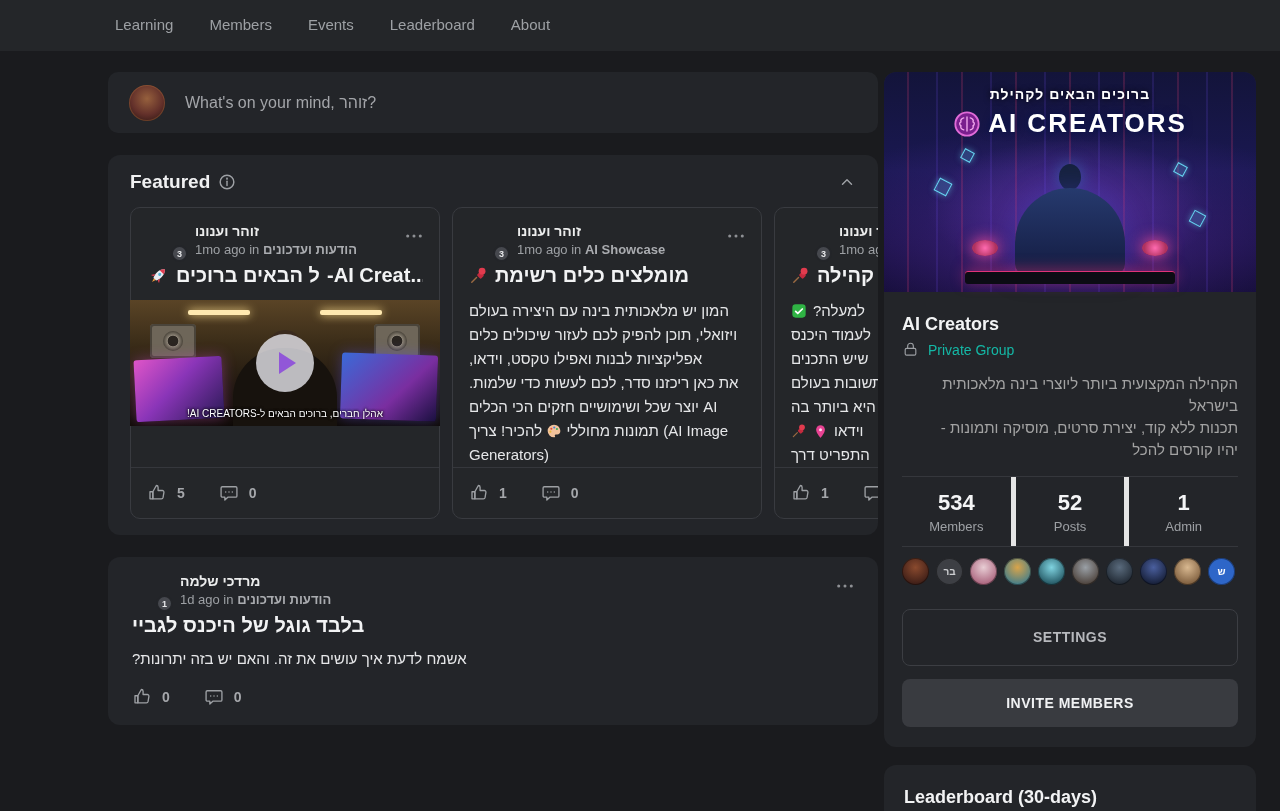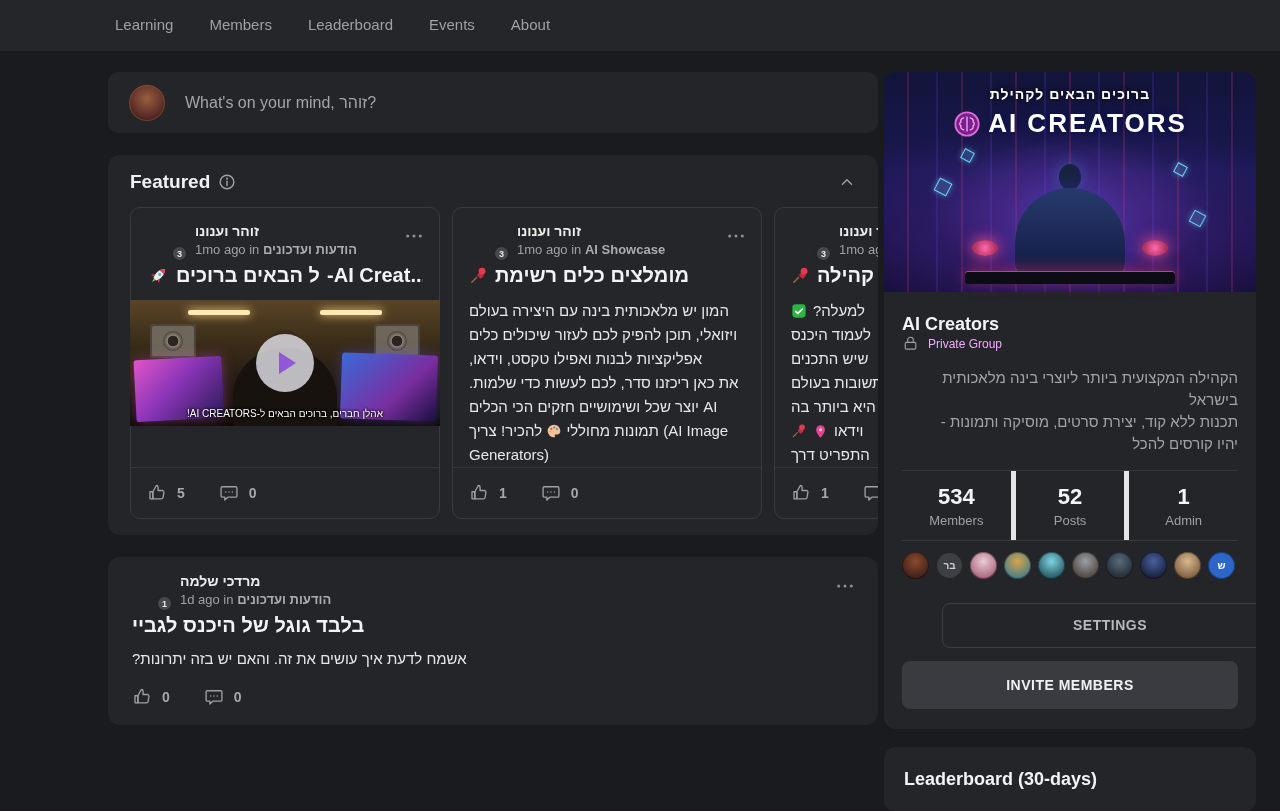--- a/index.html
+++ b/index.html
@@ -114,10 +114,10 @@
         <span>Members</span>
       </div>
       <div class="tab">
+        <span>Events</span>
+      </div>
+      <div class="tab">
         <span>Leaderboard</span>
-      </div>
-      <div class="tab">
-        <span>Events</span>
       </div>
       <div class="tab">
         <span>About</span>

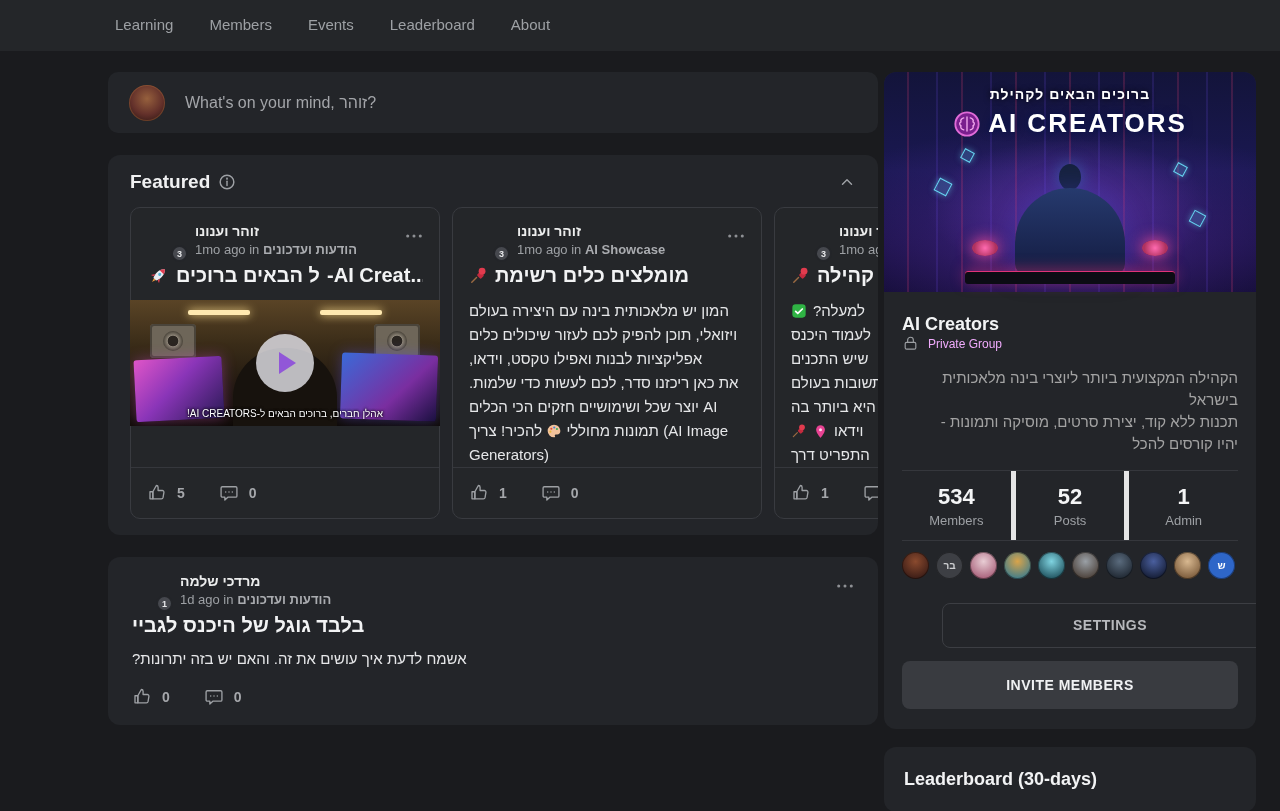--- a/index.html
+++ b/index.html
@@ -83,7 +83,7 @@
 
   .ginfo { padding:16px 18px 0 18px; }
   .gname { margin-top:6px; font-size:18px; font-weight:bold; color:#f2f3f4; }
-  .gpriv { margin-top:0; display:flex; align-items:center; gap:9px; font-size:12px; color:#f0abfc; }
+  .gpriv { margin-top:6px; display:flex; align-items:center; gap:9px; font-size:14px; color:#14b8a6; }
   .gdesc { margin-top:15px; direction:rtl; text-align:right; font-size:15px; line-height:22px; color:#a3a3a3; }
   .gstats { margin-top:15px; border-top:1px solid #35373c; display:flex; }
   .stat { flex:1; text-align:center; padding:13px 0 12px 0; }

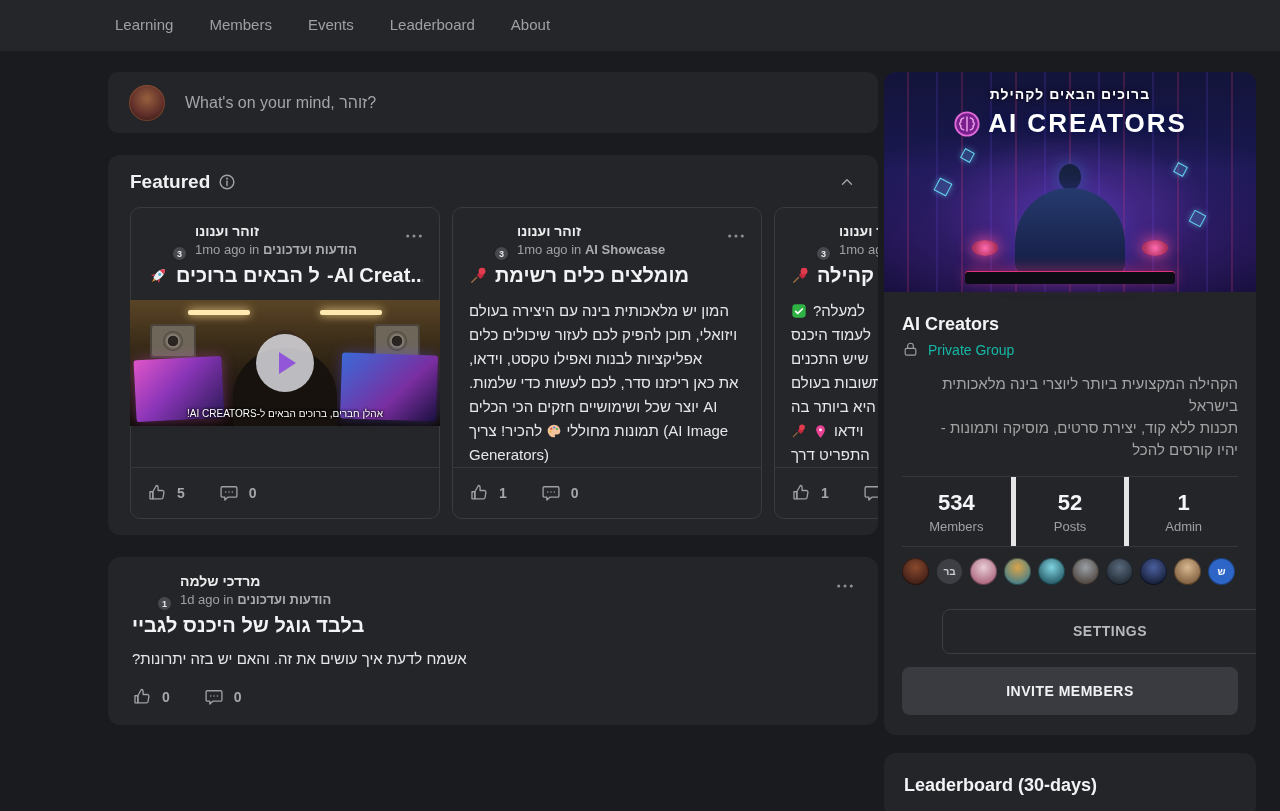--- a/index.html
+++ b/index.html
@@ -93,7 +93,7 @@
   .gavs { border-top:1px solid #35373c; padding:11px 0 10px 0; display:flex; gap:7px; }
   .mav { width:27px; height:27px; border-radius:50%; flex-shrink:0; display:flex; align-items:center; justify-content:center; font-size:10px; font-weight:bold; color:#cdced1; box-shadow:inset 0 0 0 1px rgba(0,0,0,0.4); cursor:pointer; }
   .btn { display:block; width:100%; border-radius:8px; text-align:center; font-family:"Liberation Sans",sans-serif; font-size:14px; font-weight:bold; letter-spacing:0.5px; cursor:pointer; }
-  .btn-settings { margin-top:14px; height:45px; line-height:43px; background:transparent; border:1px solid #3c3e43; color:#b7b9bd;margin-left:40px; }
+  .btn-settings { margin-top:14px; height:57px; line-height:43px; background:transparent; border:1px solid #3c3e43; color:#b7b9bd; }
   .btn-invite { margin-top:13px; height:48px; line-height:48px; border:none; background:#393b40; color:#f0f1f3; }
   .gpad { height:20px; }
 

